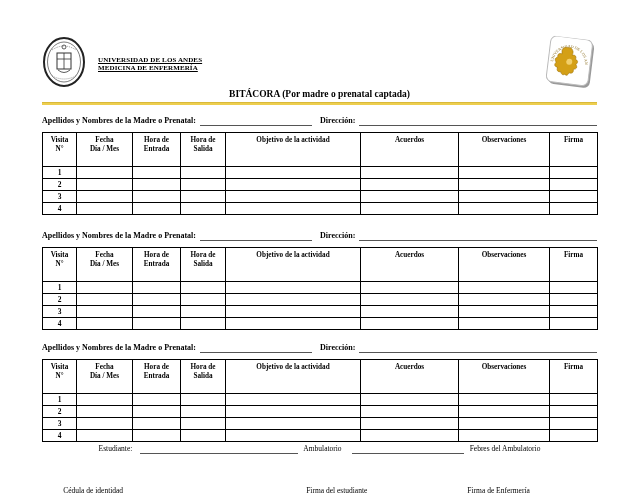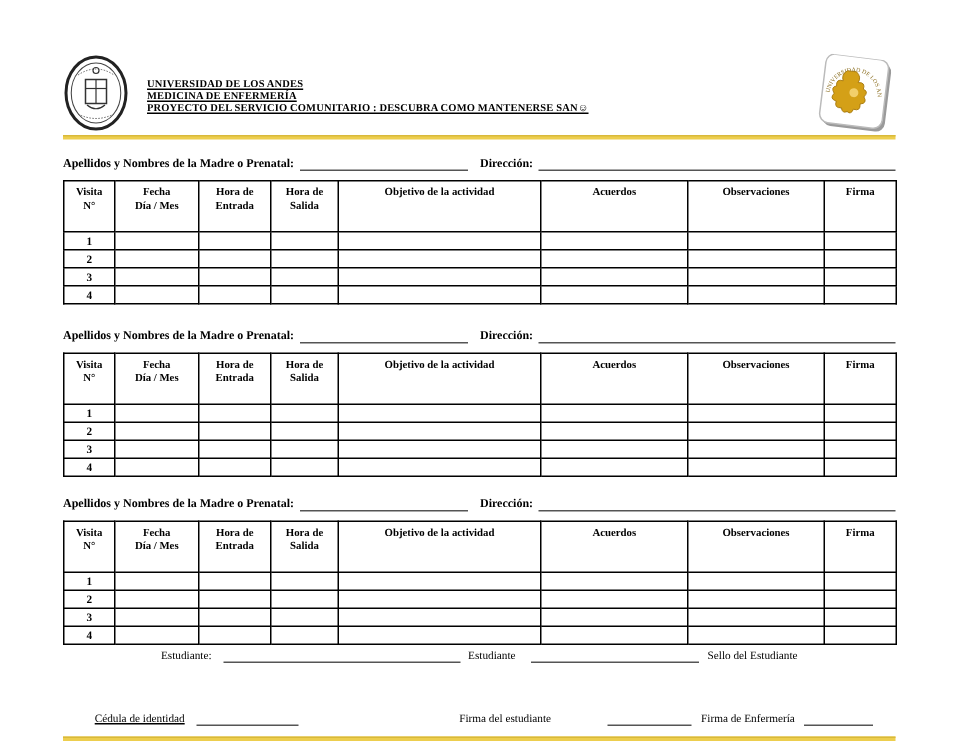--- a/index.html
+++ b/index.html
@@ -80,7 +80,6 @@
     <div class="inst-lines">
       <div>UNIVERSIDAD DE LOS ANDES</div>
       <div>MEDICINA DE ENFERMERÍA</div>
-      <div>PROYECTO DEL SERVICIO COMUNITARIO : DESCUBRA COMO MANTENERSE SAN☺</div>
     </div>
 
     <svg class="seal-right" viewBox="0 0 48 52">

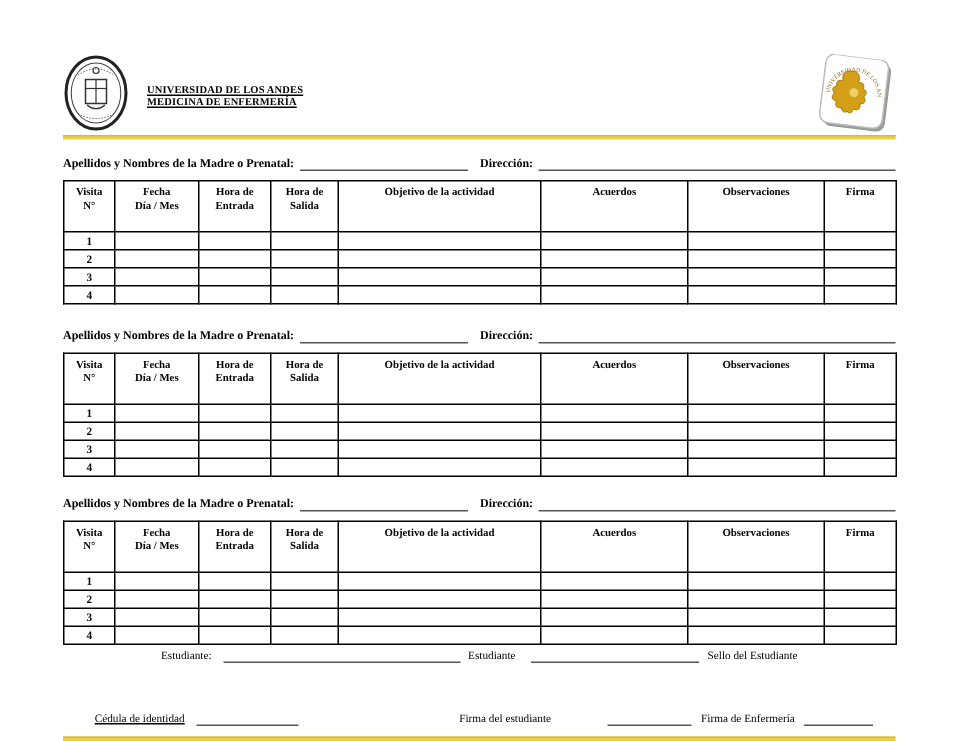--- a/index.html
+++ b/index.html
@@ -100,6 +100,7 @@
     </svg>
   </div>
 
+  <div class="doc-title">BITÁCORA (Por madre o prenatal captada)</div>
   <div class="gold-rule top"></div>
 
   <div class="sec-label first">

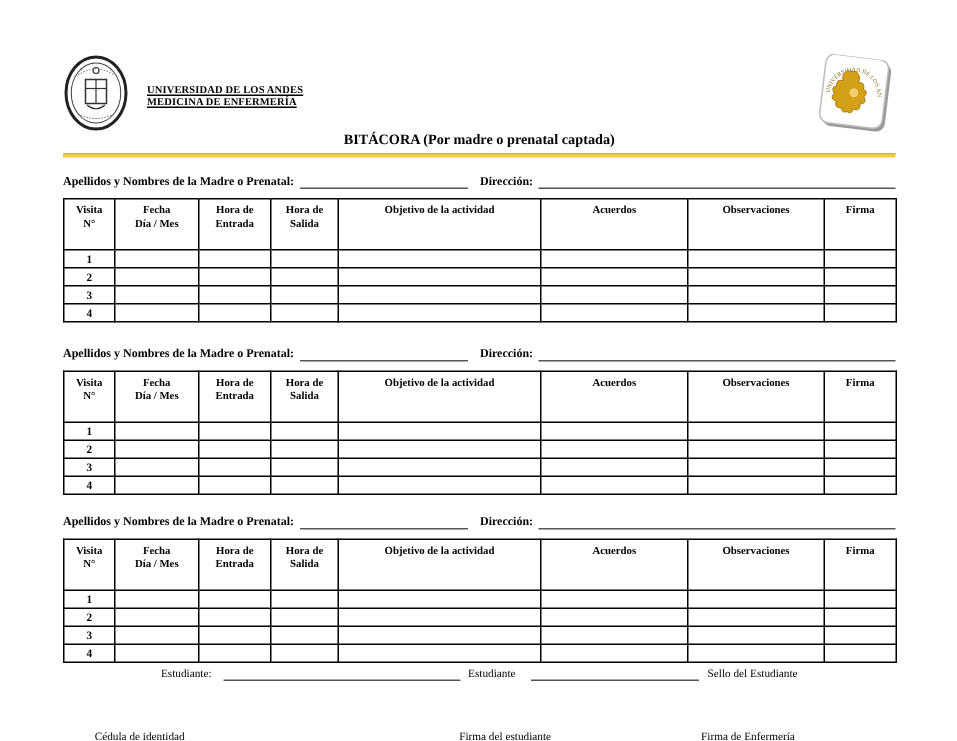--- a/index.html
+++ b/index.html
@@ -325,7 +325,7 @@
   <div class="sign-line l1">
     <span>Estudiante:</span>
     <span class="sb b-student"></span>
-    <span class="lbl-ambul">Estudiante</span>
+    <span class="lbl-ambul">Ambulatorio</span>
     <span class="sb b-ambul"></span>
     <span class="lbl-sello">Sello del Estudiante</span>
   </div>

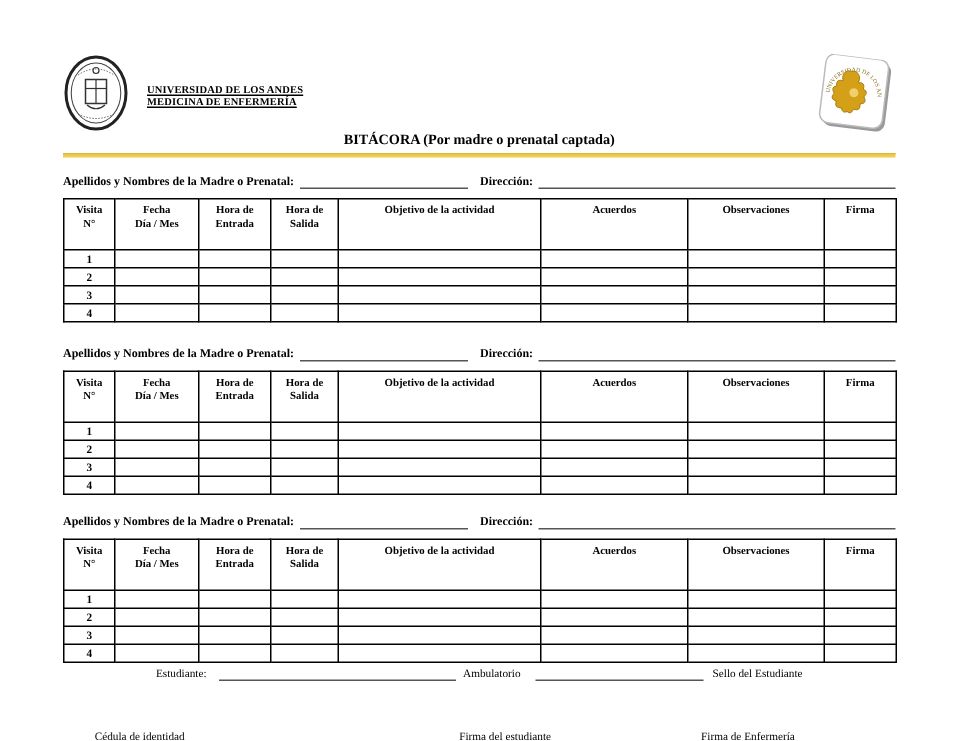--- a/index.html
+++ b/index.html
@@ -327,7 +327,7 @@
     <span class="sb b-student"></span>
     <span class="lbl-ambul">Ambulatorio</span>
     <span class="sb b-ambul"></span>
-    <span class="lbl-sello">Sello del Estudiante</span>
+    <span class="lbl-sello">Febres del Ambulatorio</span>
   </div>
   <div class="sign-line l2">
     <span class="lbl-cedula">Cédula de identidad</span>

